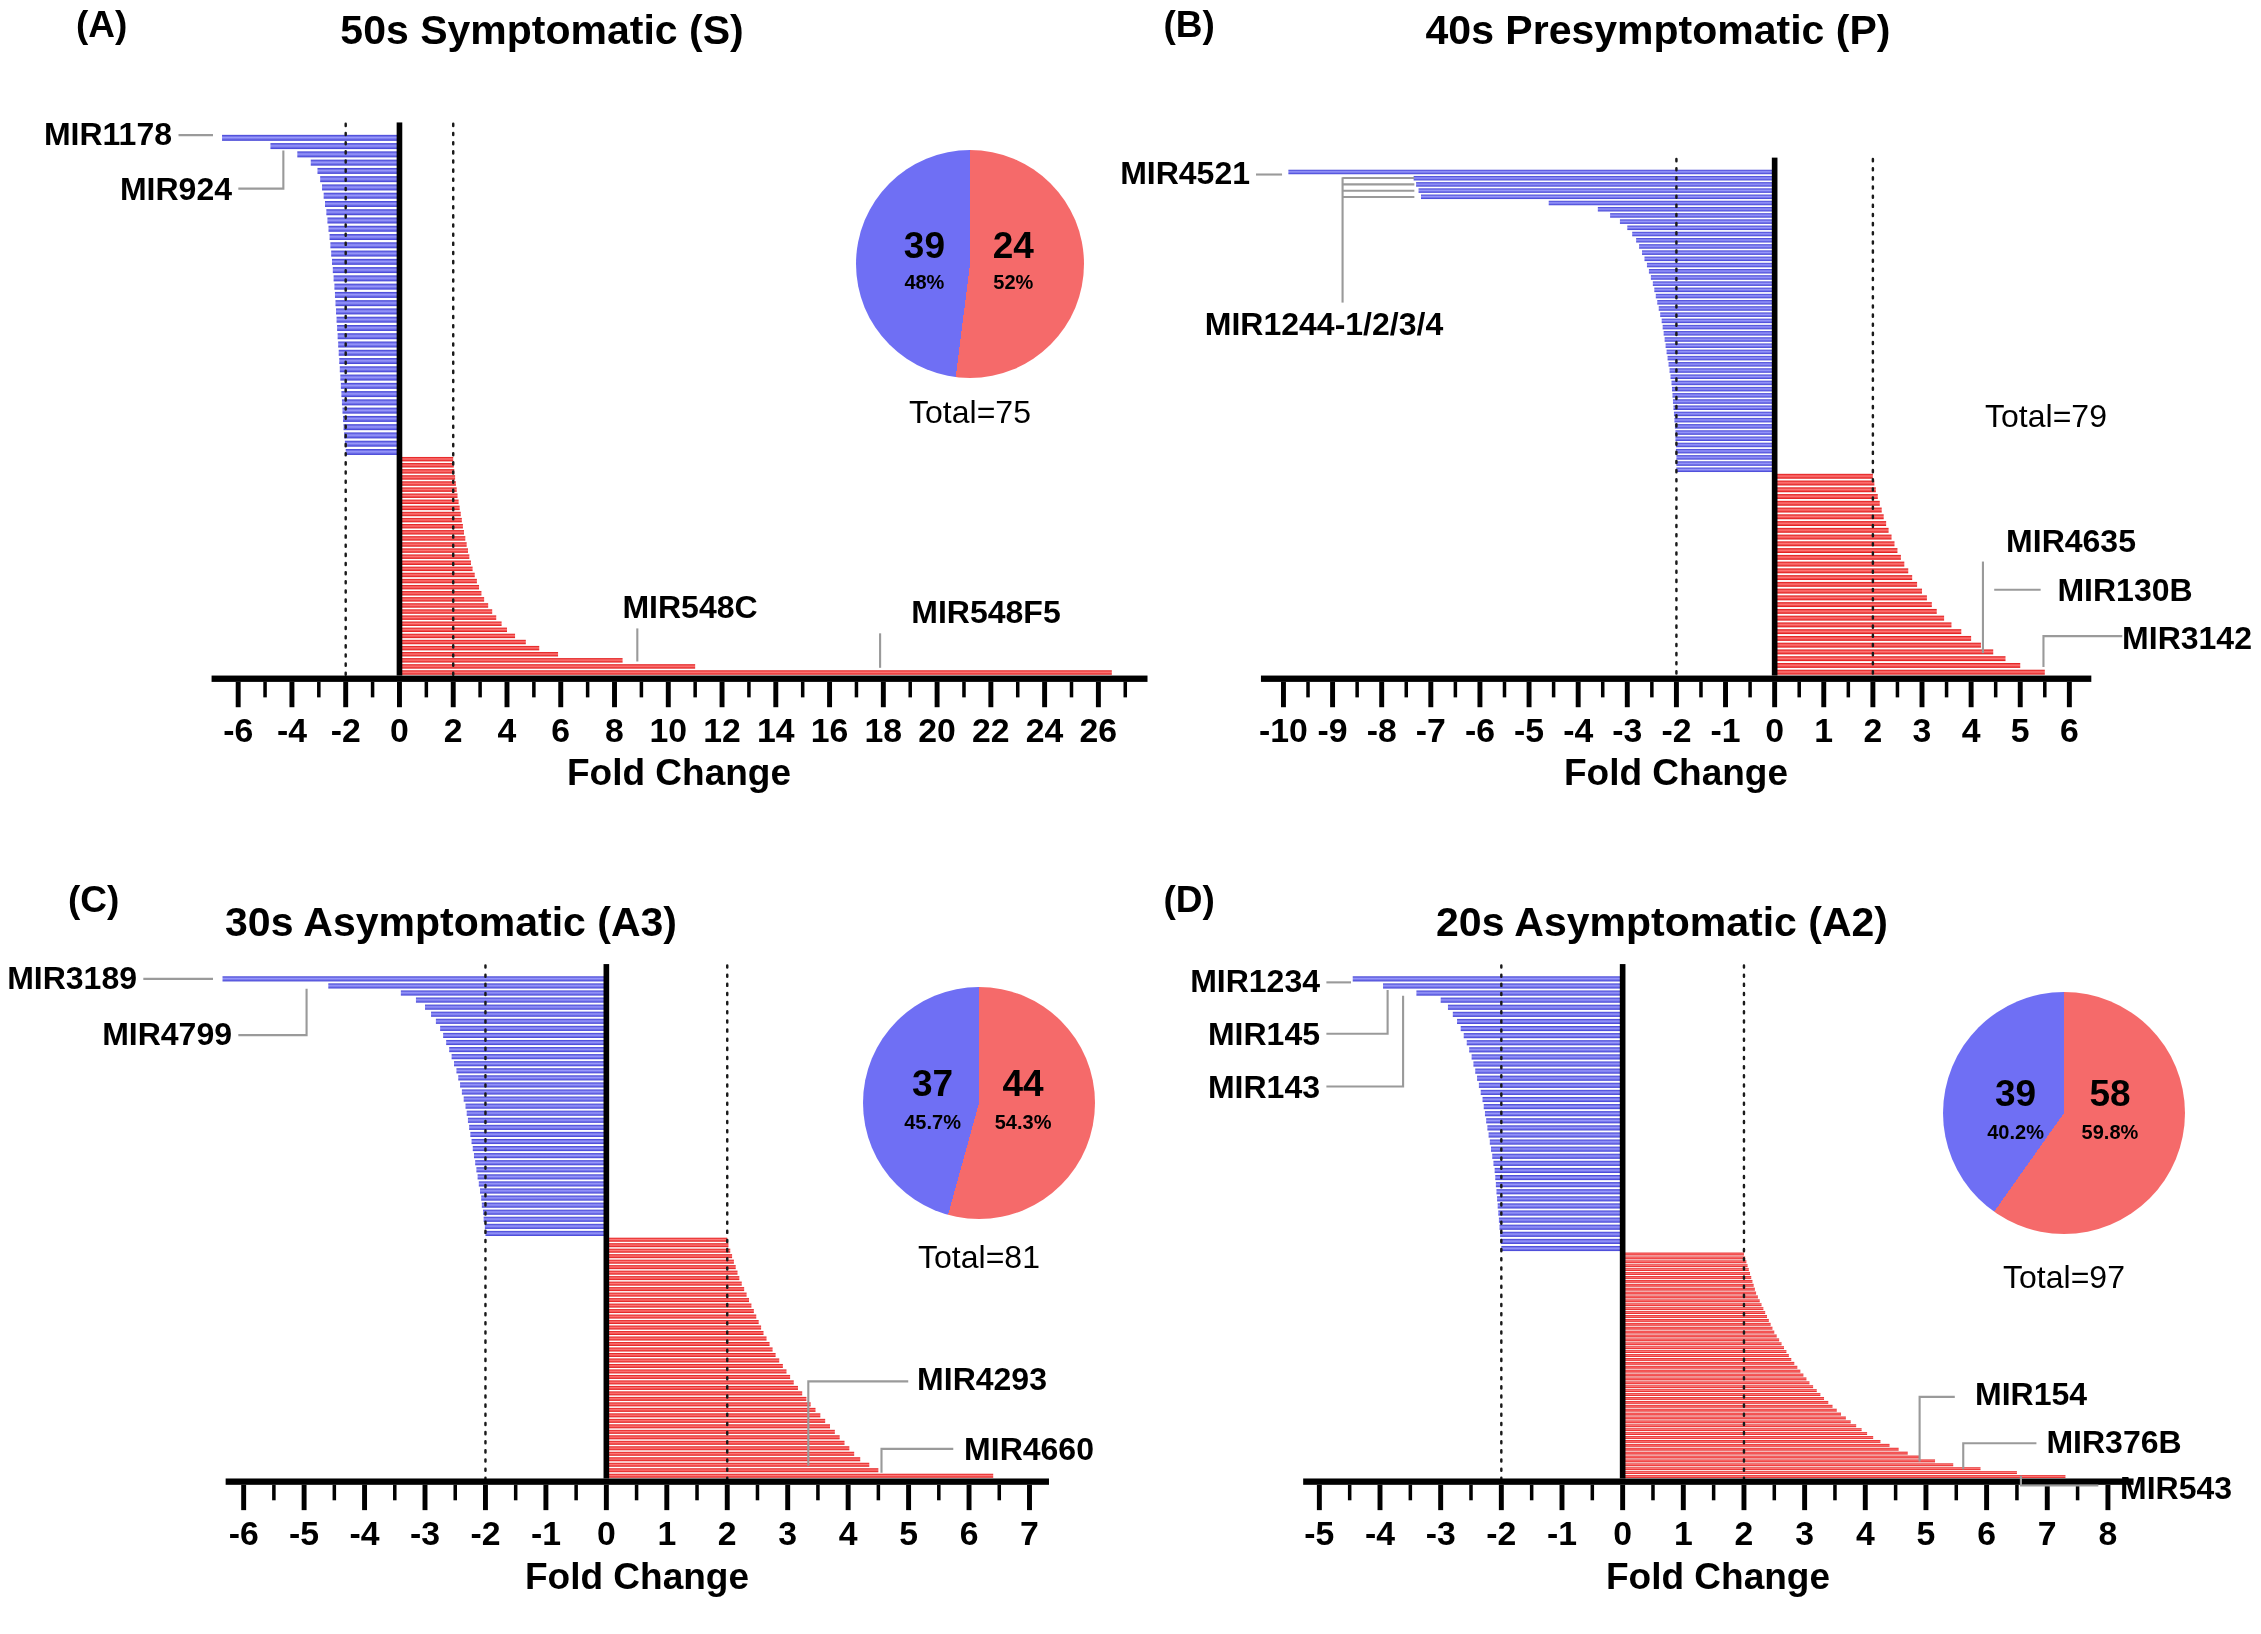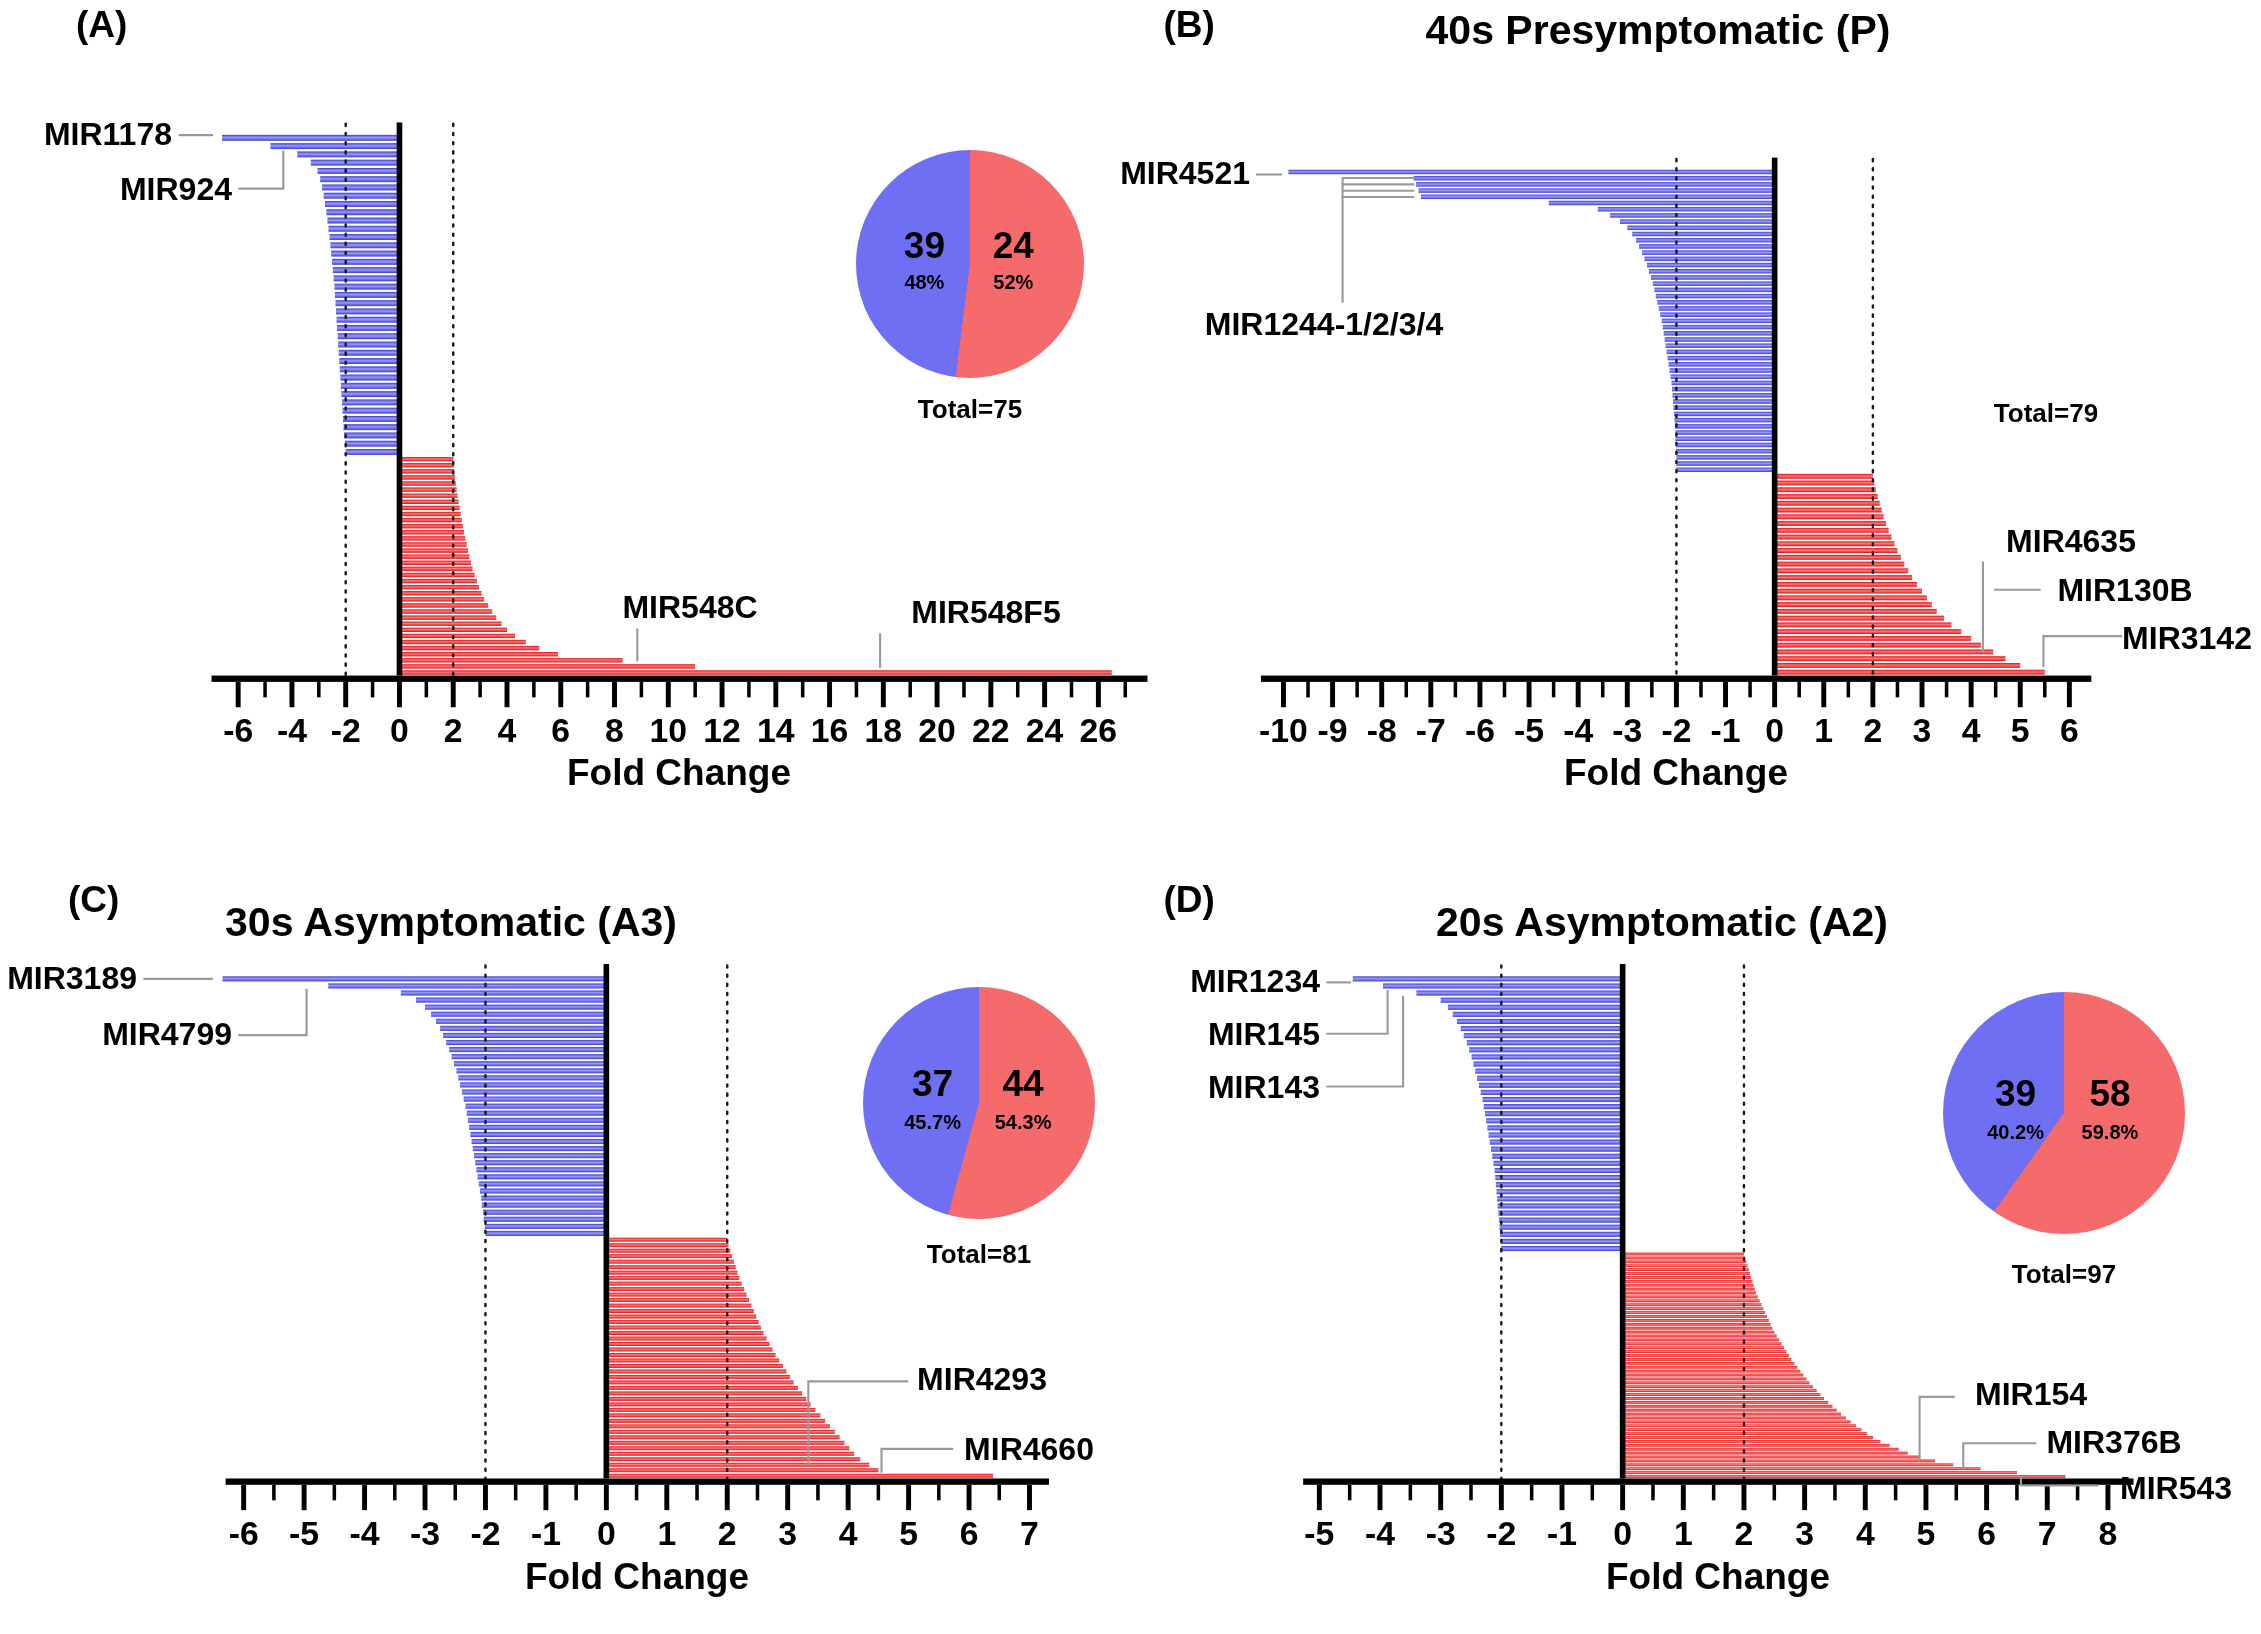--- a/index.html
+++ b/index.html
@@ -32,6 +32,7 @@
 
   <section class="panel" style="left: 0px; top: 0px; width: 1155px; height: 817px;">
     <div class="letter" style="left: 76px; top: 4.2px;">(A)</div>
+    <div class="ptitle" style="left: 542px; top: 7px;">50s Symptomatic (S)</div>
     <div class="chart-host" style="width: 1155px; height: 817px;">
         <svg width="1155" height="817" viewBox="0 0 1640 1161">
           <defs>

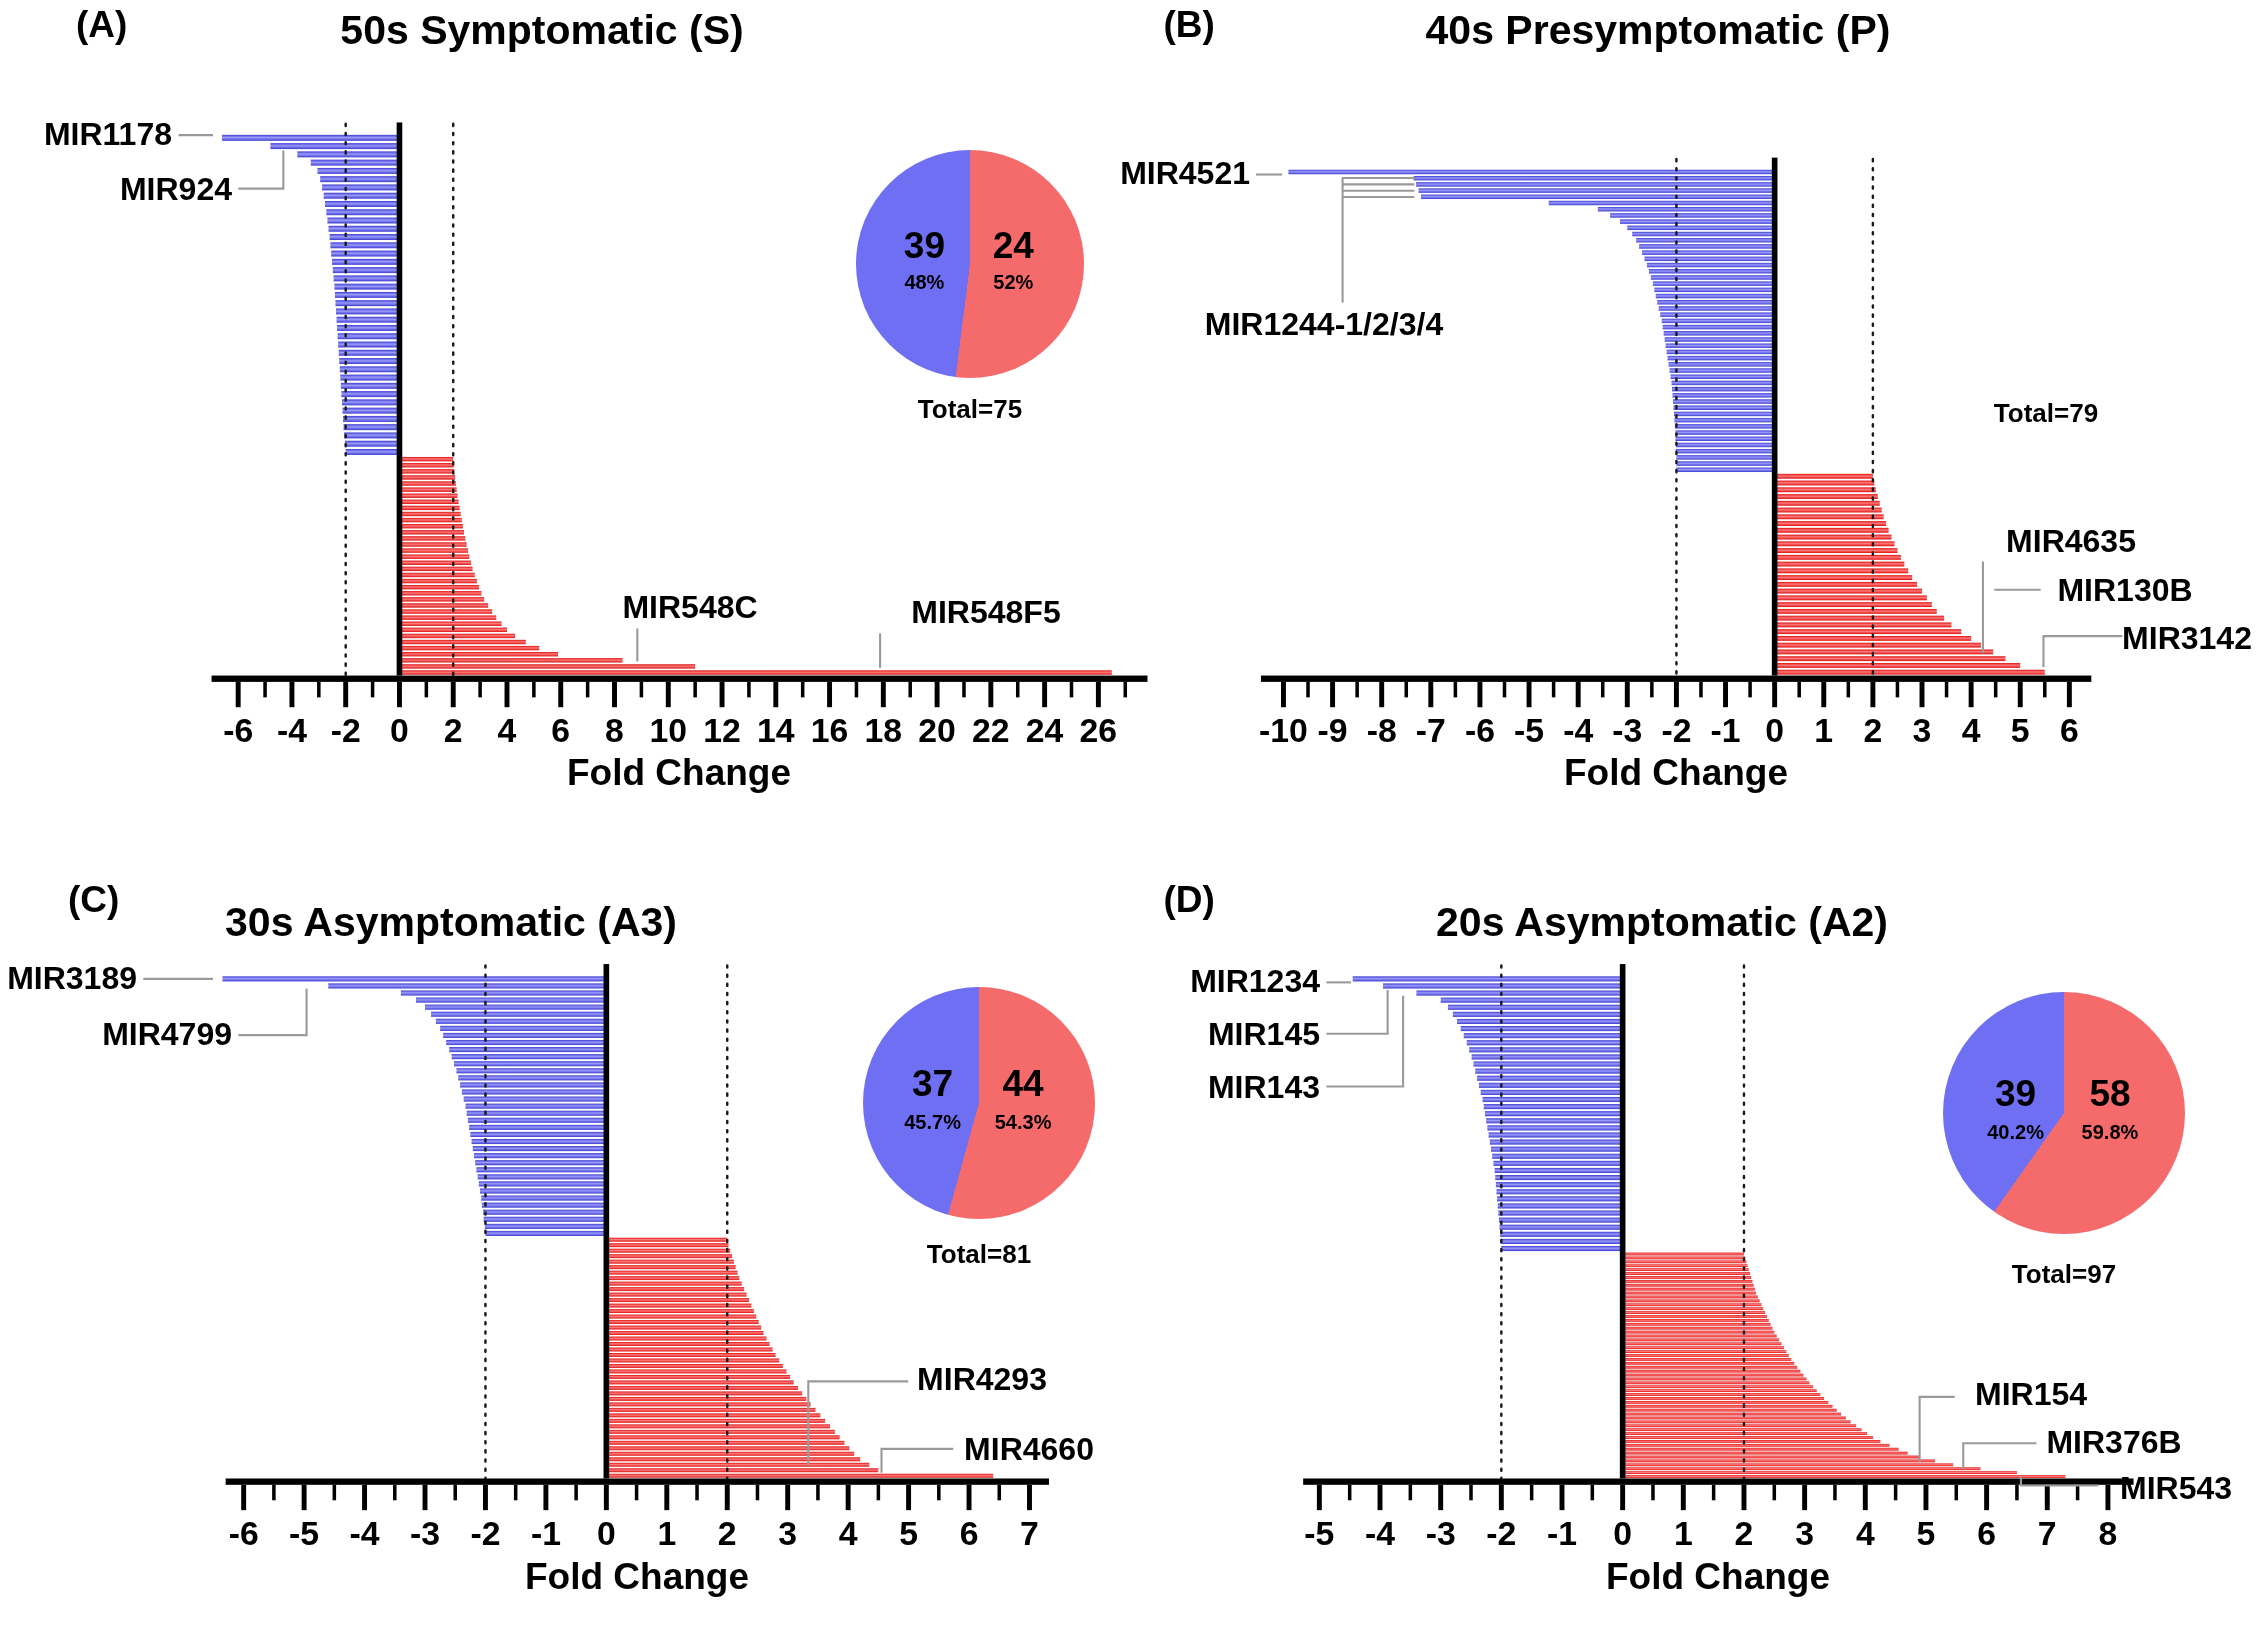--- a/index.html
+++ b/index.html
@@ -18,7 +18,7 @@
   .pn-r,.pp-r{left:69%;}
   .pn-l,.pn-r{top:42%;}
   .pp-l,.pp-r{top:58%;}
-  .total{position:absolute;font-size:26px;font-weight:bold;white-space:nowrap;transform:translateX(-50%);}
+  .total{position:absolute;font-size:32px;font-weight:normal;white-space:nowrap;transform:translateX(-50%);}
   .xlabel{position:absolute;font-size:37px;font-weight:bold;white-space:nowrap;transform:translateX(-50%);}
   .ann{position:absolute;font-size:32px;font-weight:bold;white-space:nowrap;}
   .ann.center{transform:translate(-50%,-50%);}

